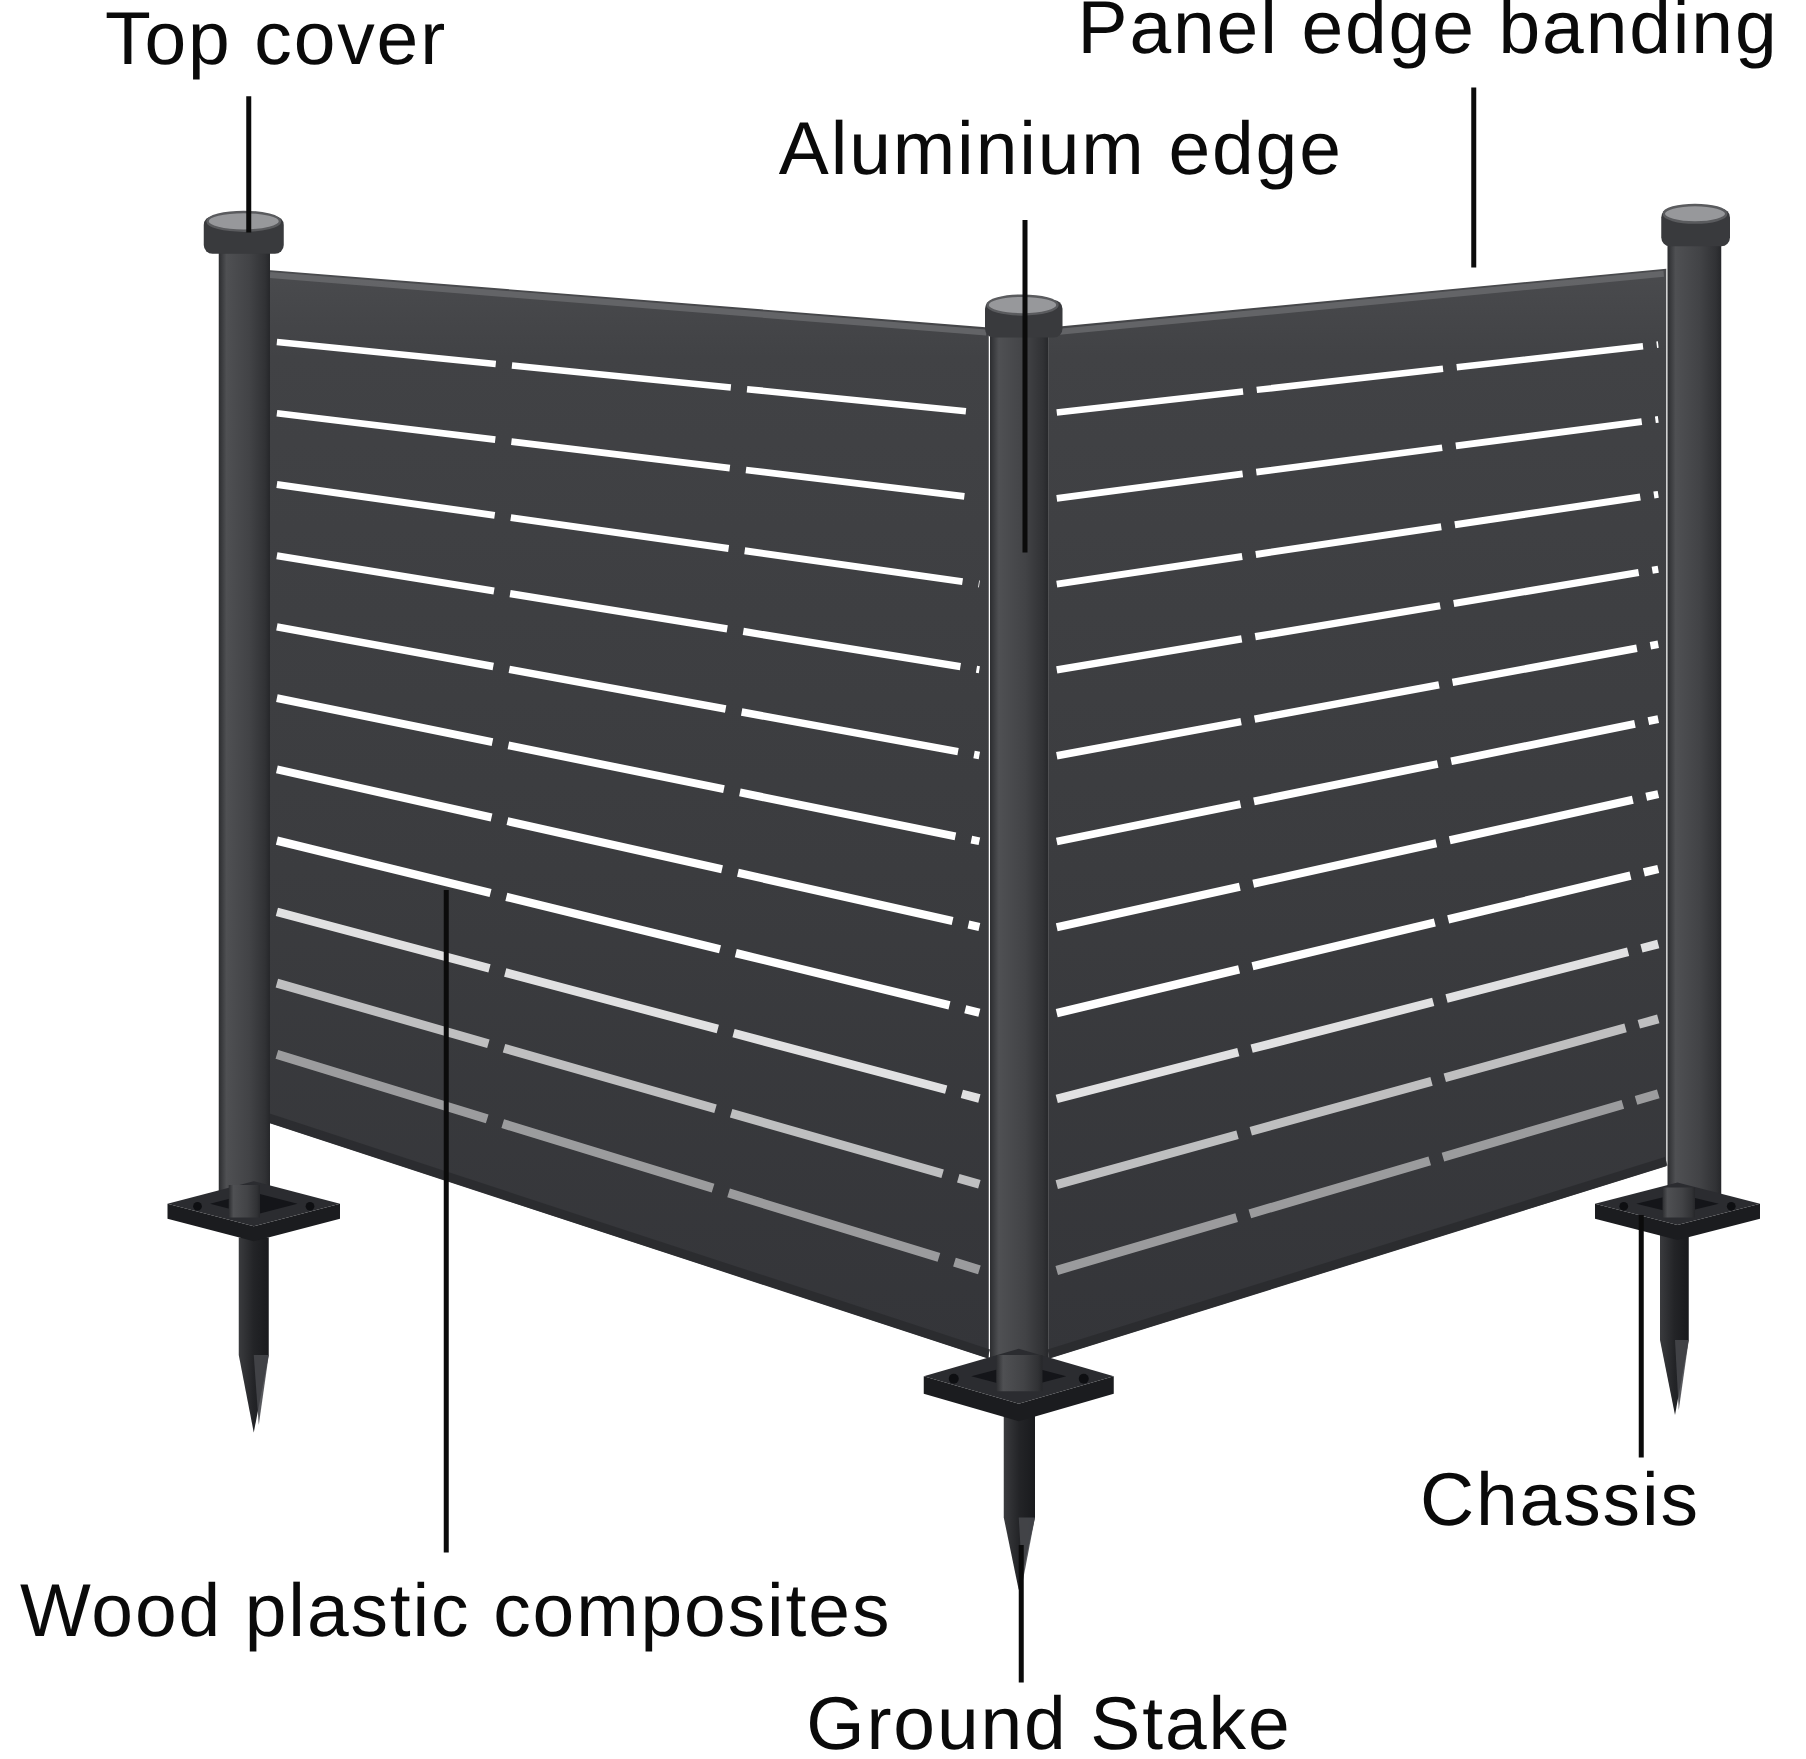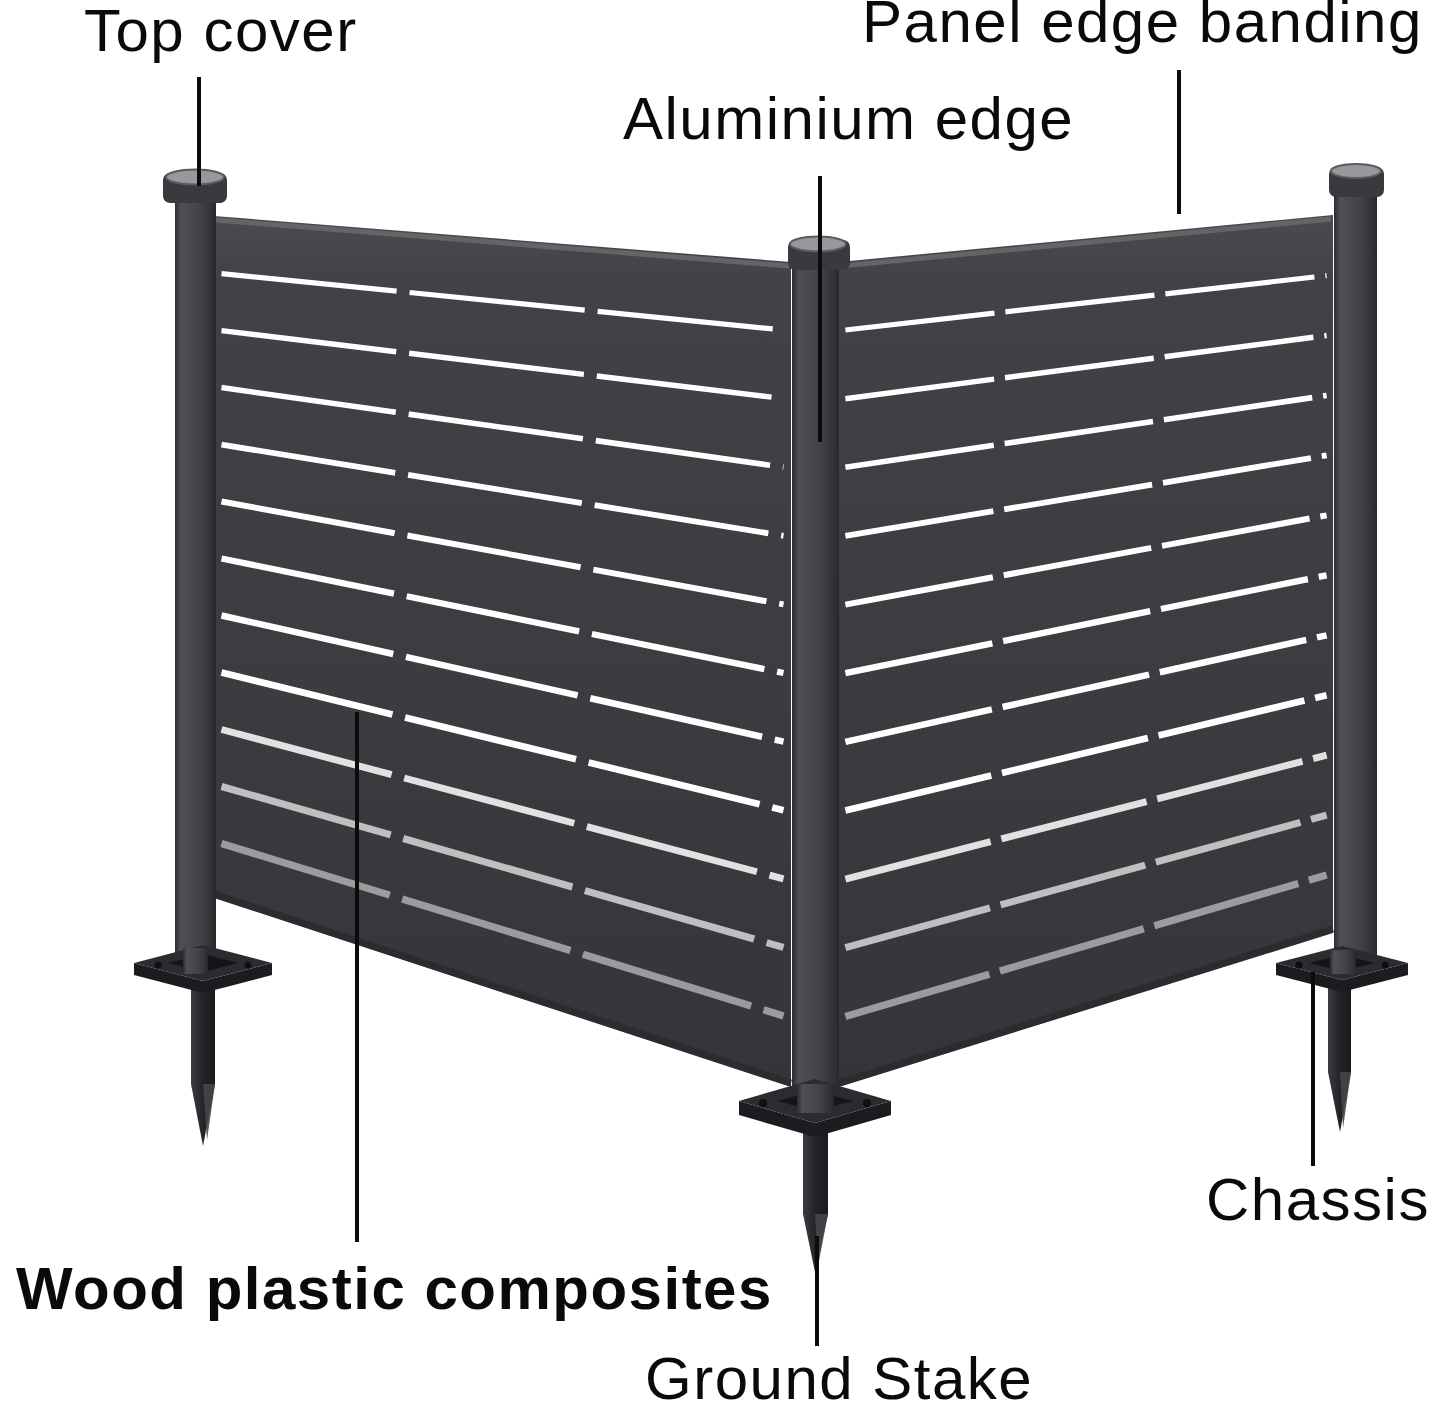--- a/index.html
+++ b/index.html
@@ -25,7 +25,7 @@
   #lbl-aluminium-post{left:623px;top:89px;}
   #lbl-wood-plastic-composites{left:16px;top:1259px;font-weight:bold;}
   #lbl-ground-stake{left:645px;top:1349px;}
-  #lbl-chassis{left:1206px;top:1170px;}
+  #lbl-chassis{left:1136px;top:1170px;}
 </style>
 </head>
 <body>

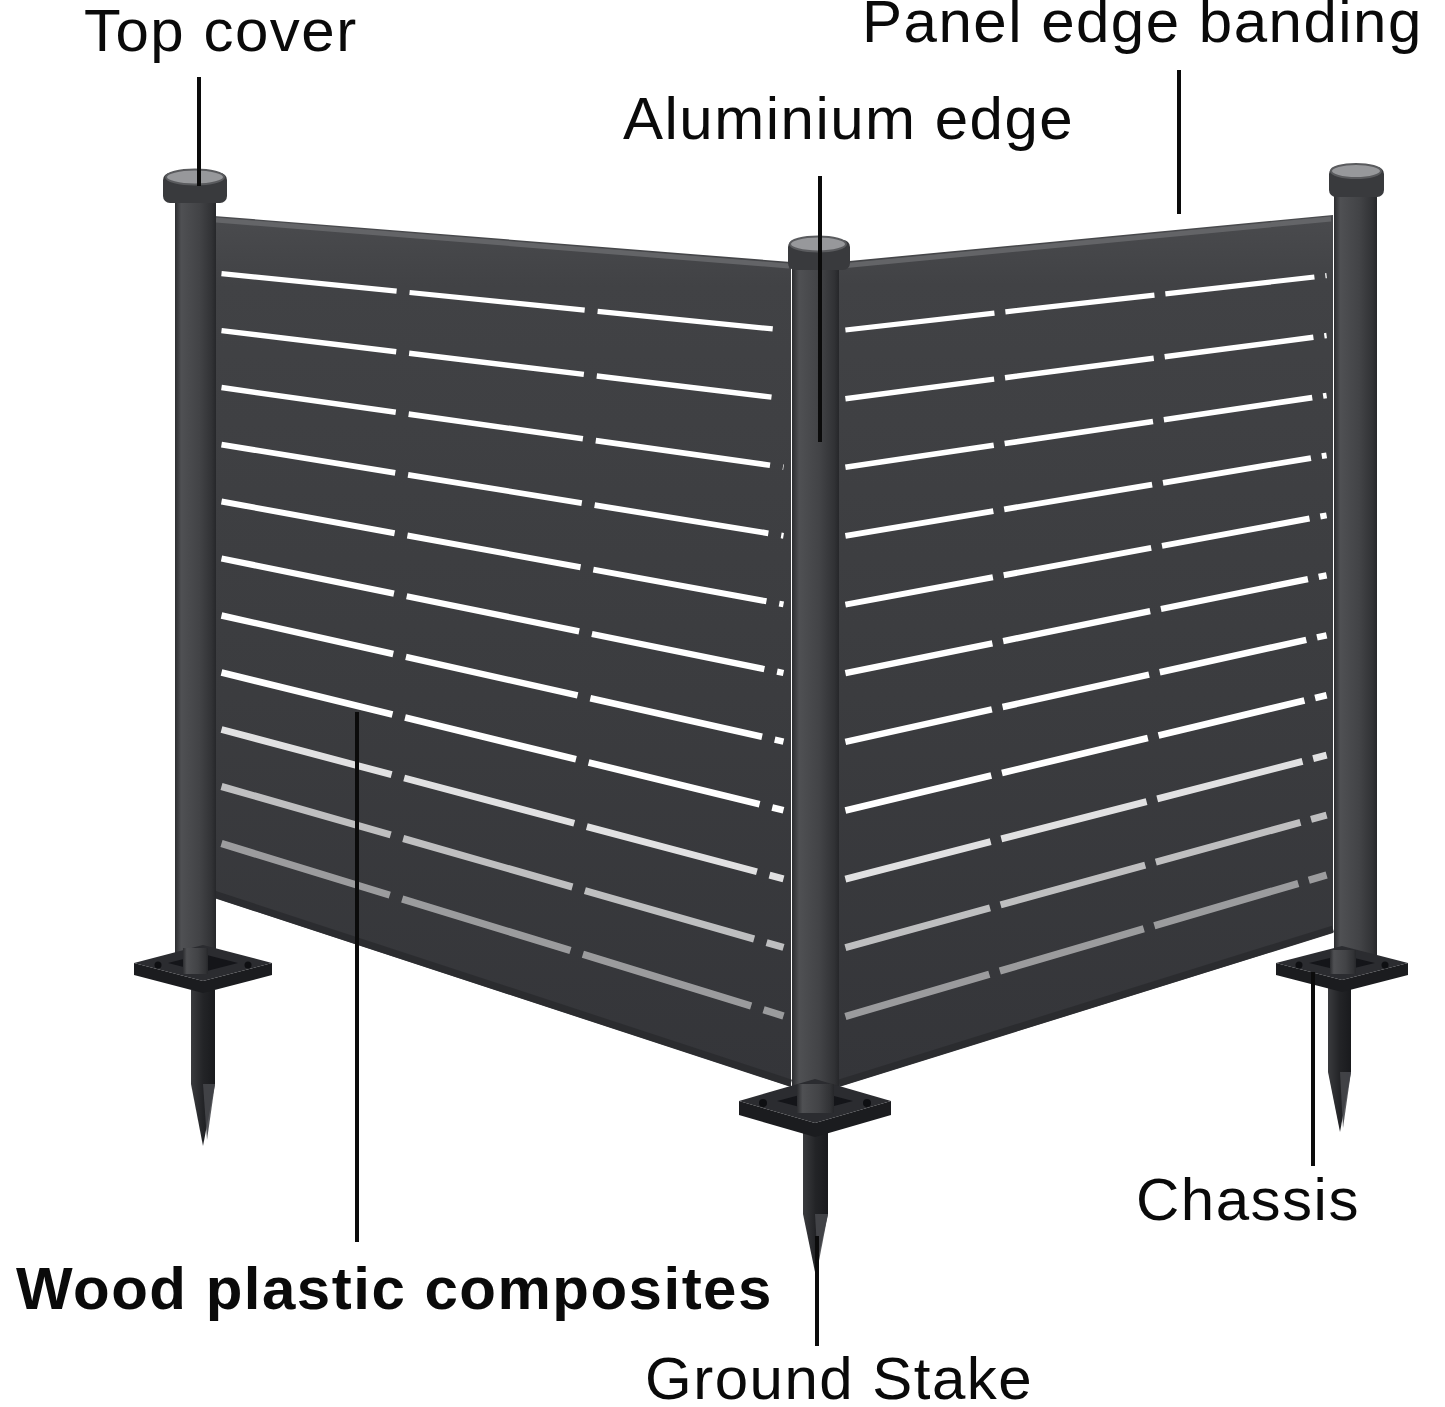--- a/index.html
+++ b/index.html
@@ -23,7 +23,7 @@
   #lbl-top-cover{left:84px;top:1px;}
   #lbl-panel-edge-banding{left:862px;top:-8px;}
   #lbl-aluminium-post{left:623px;top:89px;}
-  #lbl-wood-plastic-composites{left:16px;top:1259px;font-weight:bold;}
+  #lbl-wood-plastic-composites{left:16px;top:1259px;}
   #lbl-ground-stake{left:645px;top:1349px;}
   #lbl-chassis{left:1136px;top:1170px;}
 </style>

